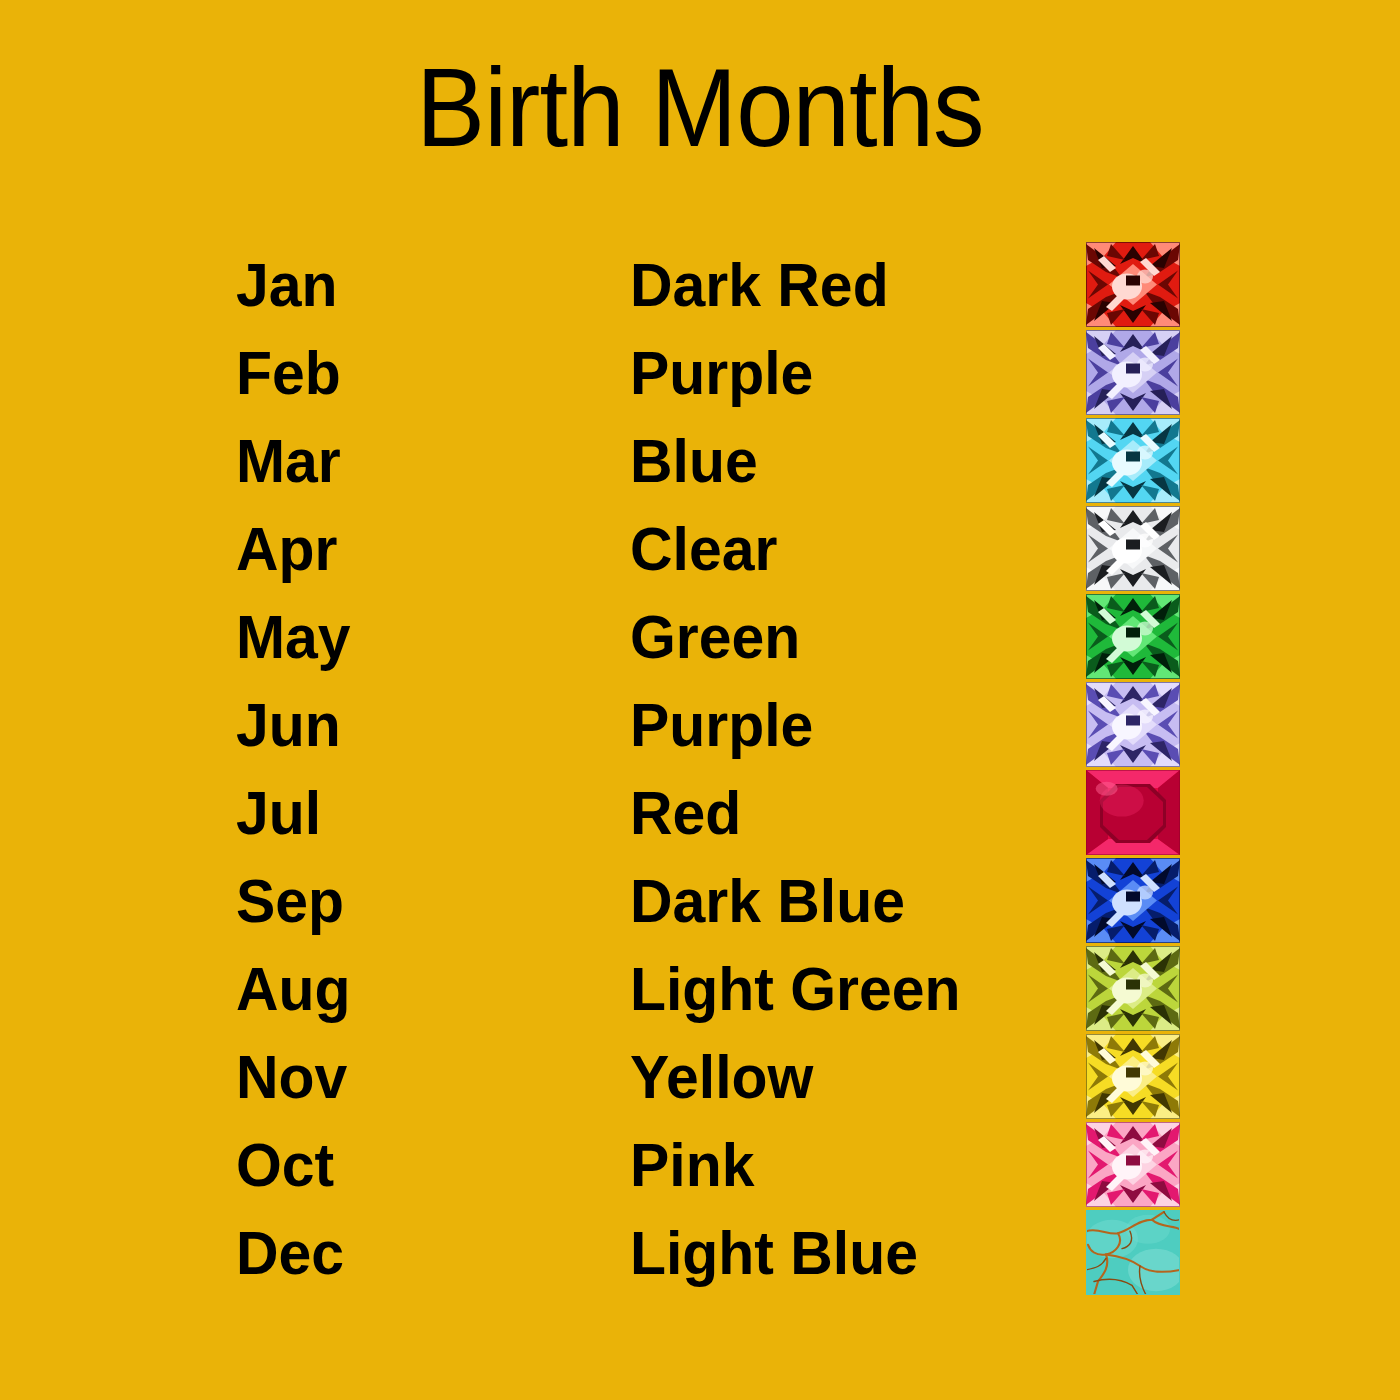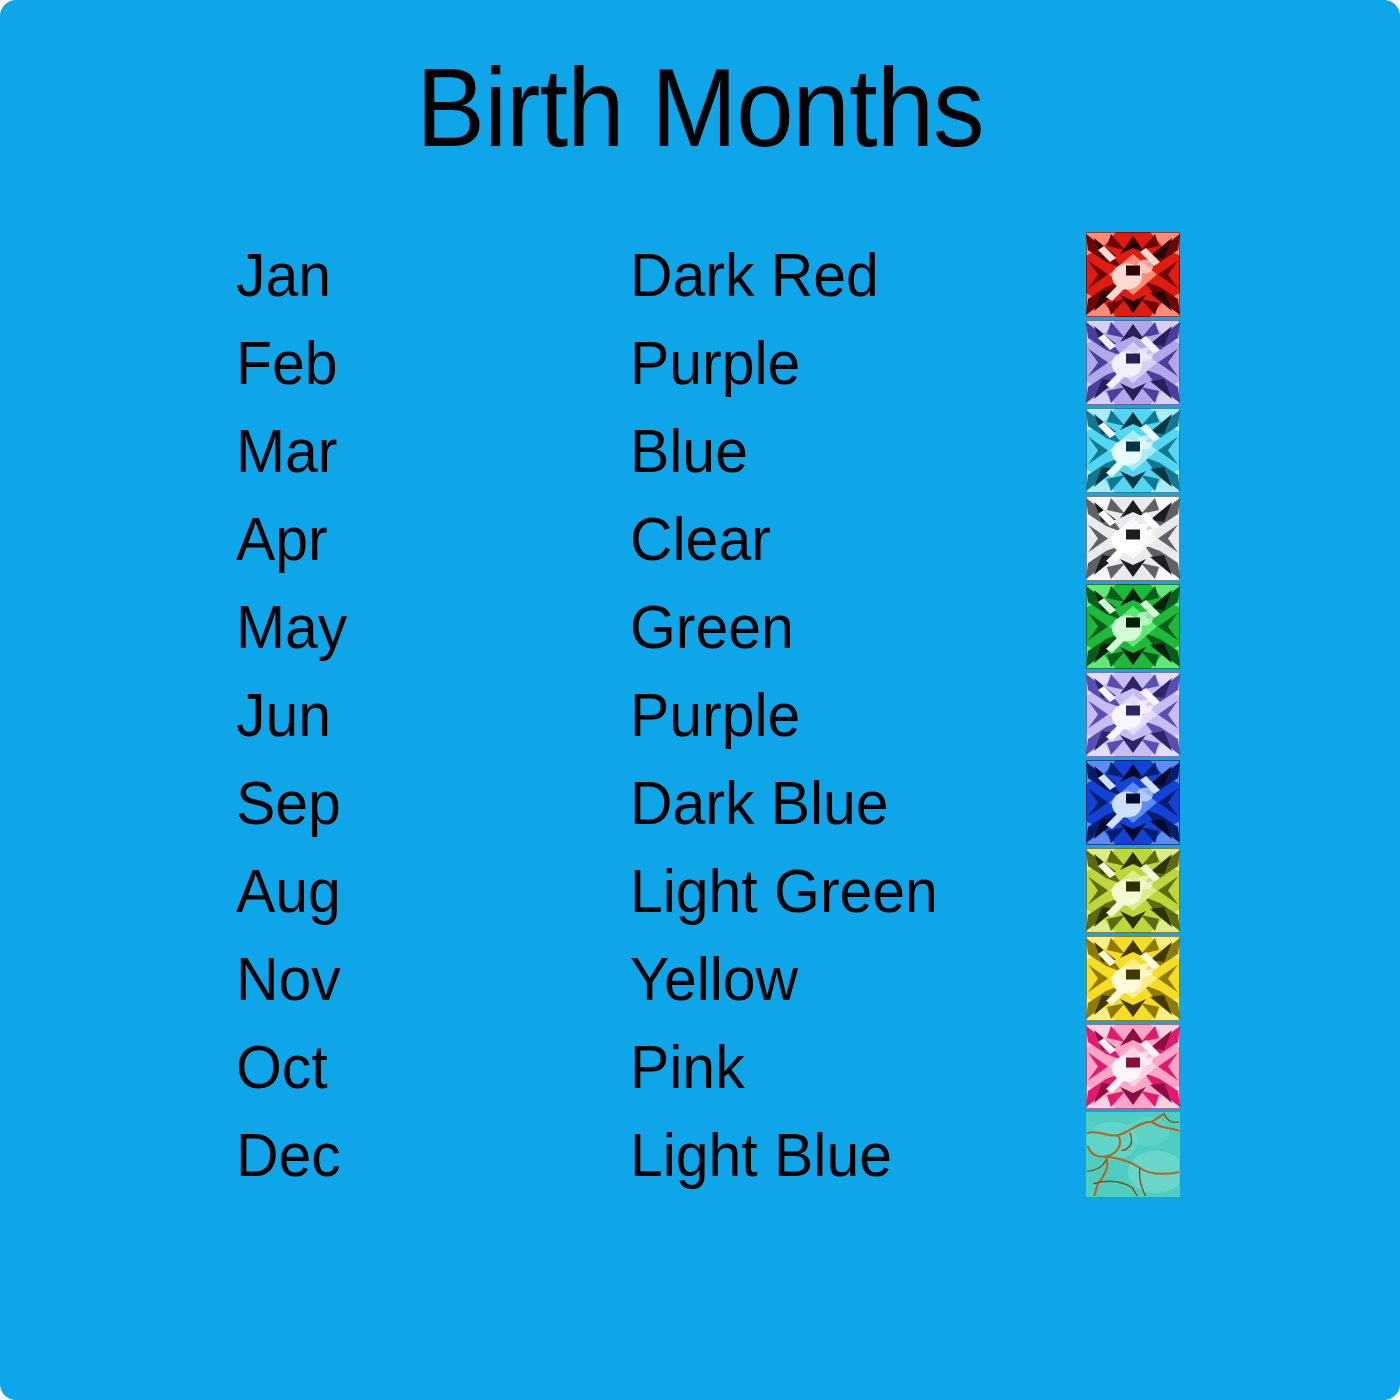--- a/index.html
+++ b/index.html
@@ -11,10 +11,9 @@
     position: relative;
     width: 1400px;
     height: 1400px;
-    background: #0ea5e9;
+    background: #eab308;
     overflow: hidden;
     font-family: "Liberation Sans", "DejaVu Sans", sans-serif;
-    border-radius: 16px;
   }
   #title {
     position: absolute;

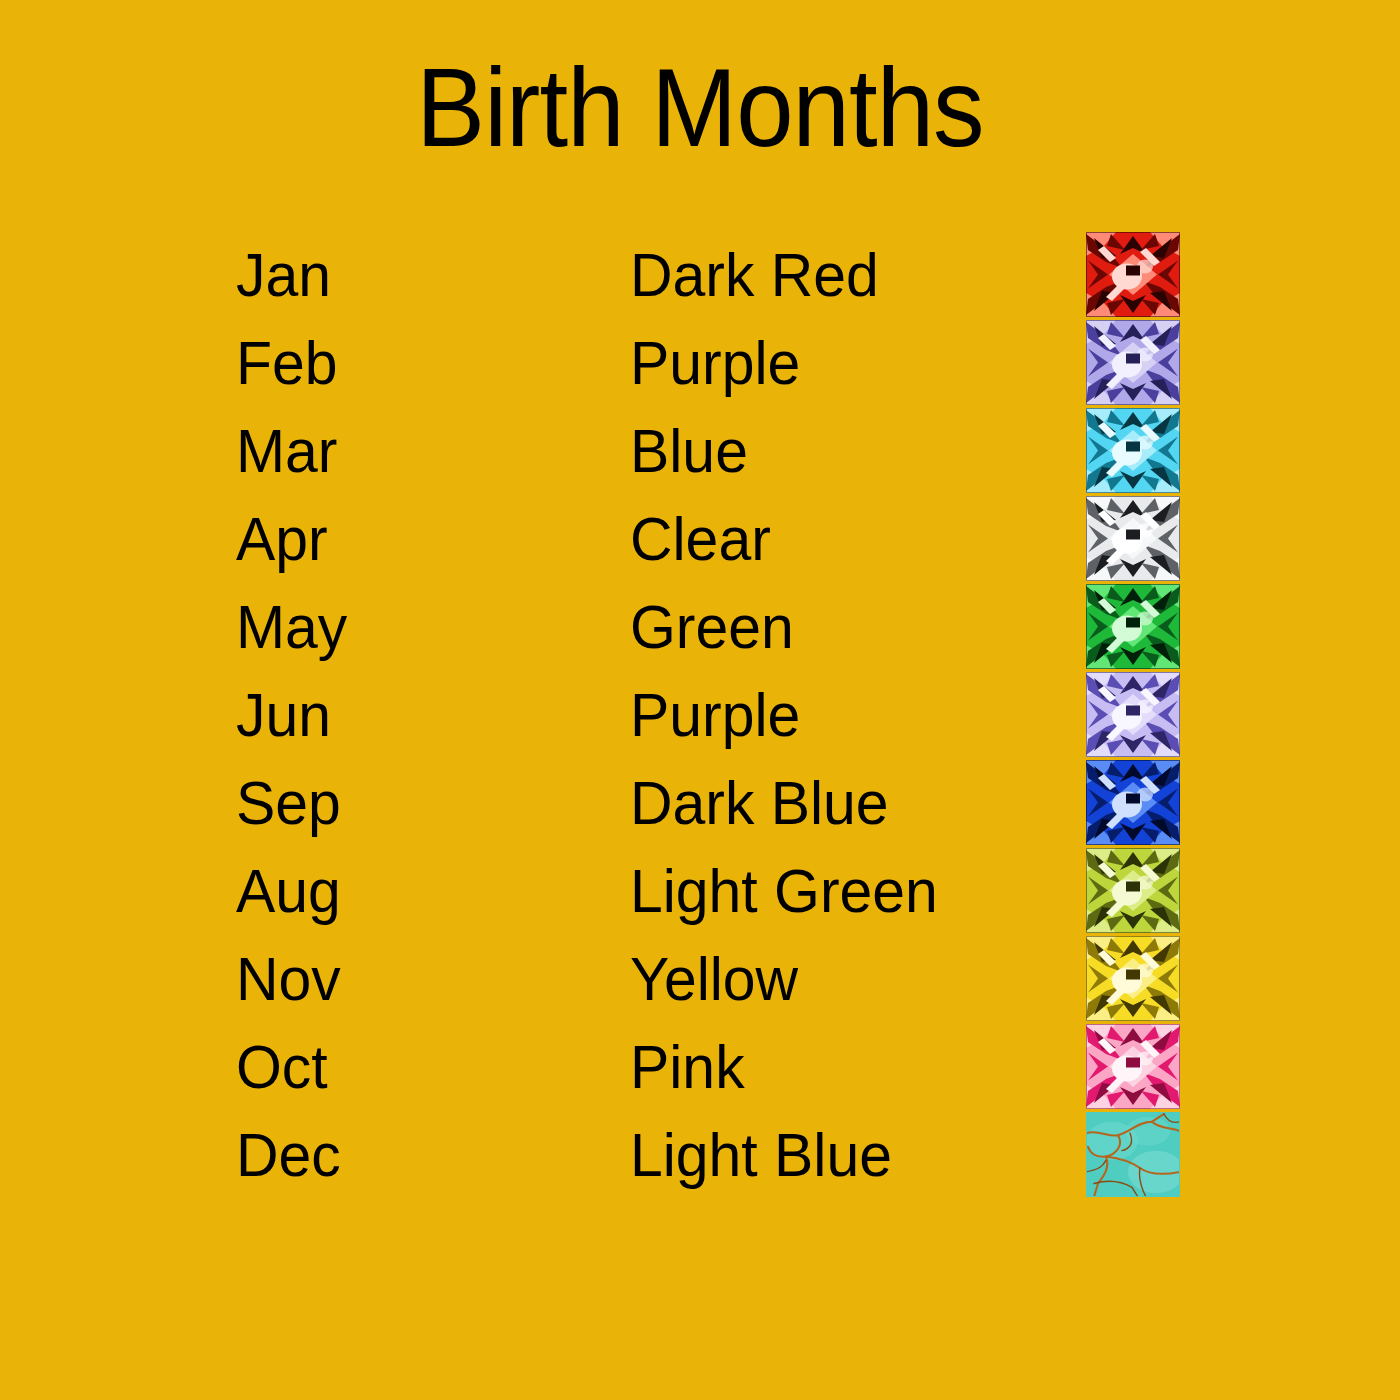--- a/index.html
+++ b/index.html
@@ -33,8 +33,9 @@
   #rows {
     position: absolute;
     left: 0;
-    top: 231px;
+    top: 241px;
     width: 1213px;
+    font-weight: bold;
   }
   .row {
     position: relative;

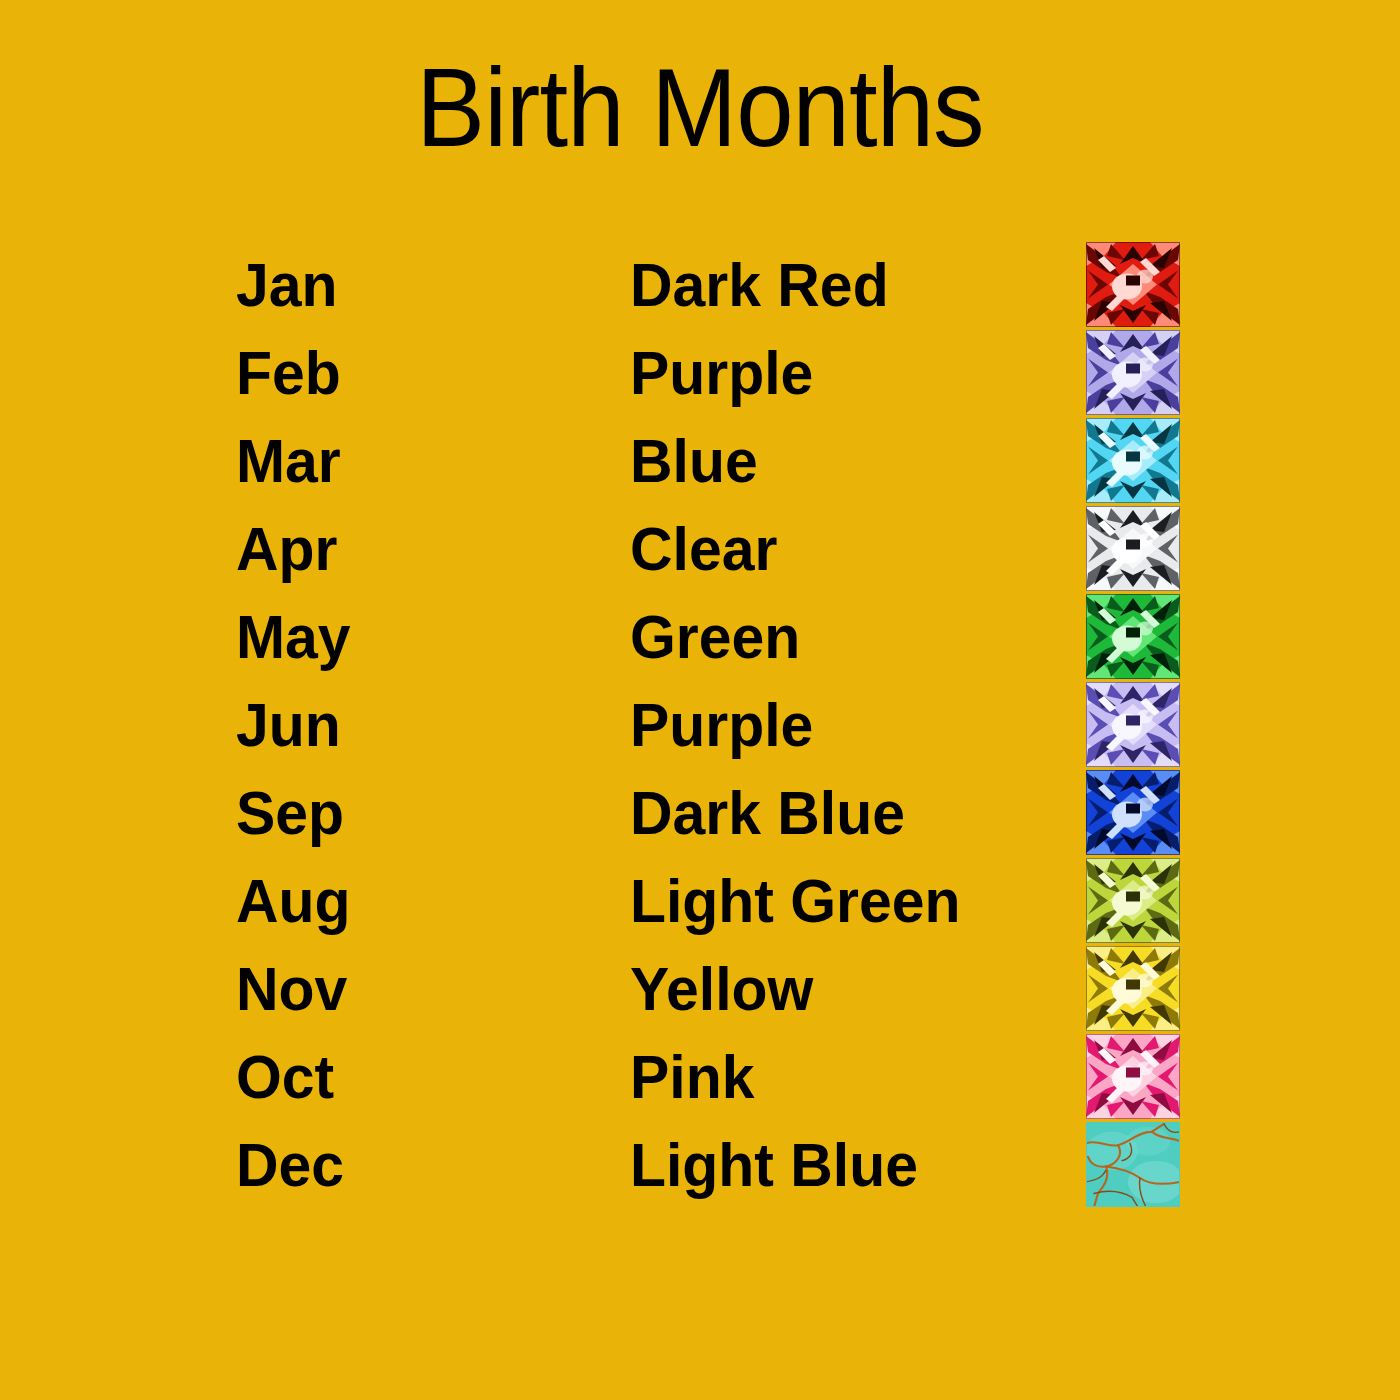--- a/index.html
+++ b/index.html
@@ -303,6 +303,24 @@
         </div>
       </div>
       <div class="row">
+        <div class="cell-month">Jul</div>
+        <div class="cell-color">Red</div>
+        <div class="cell-gem">
+          <svg class="gem-svg" viewBox="0 0 94 85" xmlns="http://www.w3.org/2000/svg" preserveAspectRatio="none">
+            <rect x="0" y="0" width="94" height="85" fill="#e4063f"></rect>
+            <polygon points="0,0 94,0 72,18 22,18" fill="#f4286a"></polygon>
+            <polygon points="0,85 94,85 72,69 22,69" fill="#f4286a"></polygon>
+            <polygon points="0,0 22,18 22,69 0,85" fill="#b80033"></polygon>
+            <polygon points="94,0 72,18 72,69 94,85" fill="#b80033"></polygon>
+            <polygon points="30,14 64,14 80,30 80,57 64,73 30,73 14,57 14,30" fill="#8d0026"></polygon>
+            <polygon points="33,17 61,17 77,32 77,55 61,70 33,70 17,55 17,32" fill="#b80033"></polygon>
+            <ellipse cx="35.72" cy="30.599999999999998" rx="22" ry="16" fill="#f4286a" opacity="0.35"></ellipse>
+            <ellipse cx="20.68" cy="18.7" rx="11" ry="7" fill="#ff5f92" opacity="0.5"></ellipse>
+            <rect x="0.5" y="0.5" width="93" height="84" fill="none" stroke="#8d0026" stroke-width="1" opacity="0.5"></rect>
+          </svg>
+        </div>
+      </div>
+      <div class="row">
         <div class="cell-month">Sep</div>
         <div class="cell-color">Dark Blue</div>
         <div class="cell-gem">

